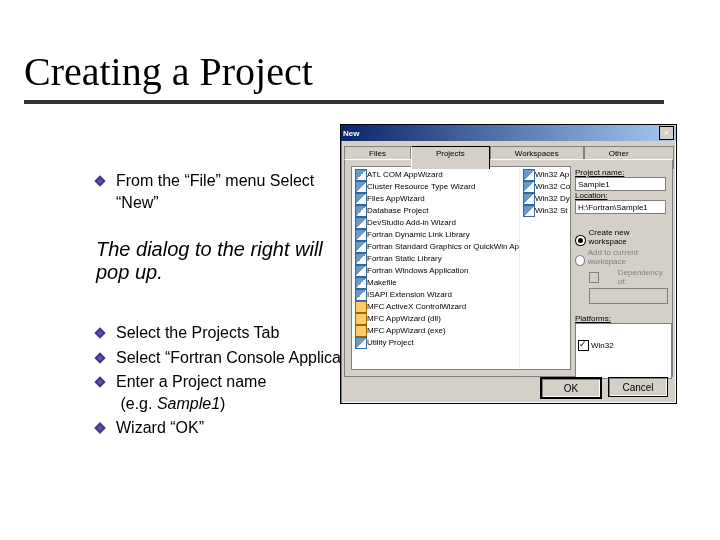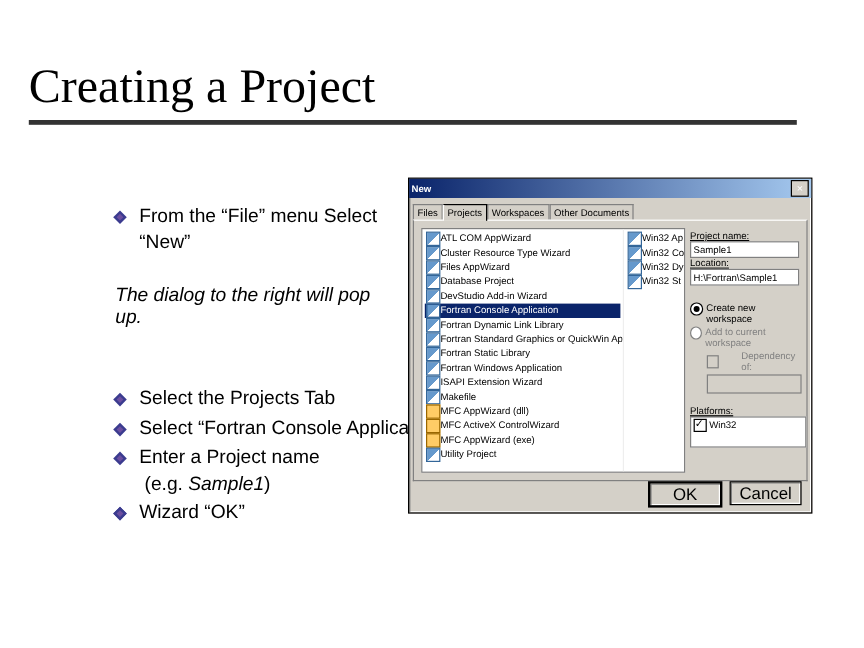--- a/index.html
+++ b/index.html
@@ -13,7 +13,7 @@
   .li{position:relative;padding-left:20px;font-size:16px;line-height:1.35;margin-bottom:3px}
   em{font-style:italic}
   
-  .dlg{position:absolute;left:340px;top:148px;width:335px;height:278px;background:#d4d0c8;border:1px solid #000;box-shadow:1px 1px 0 #808080 inset,-1px -1px 0 #fff inset;font-size:8px;font-family:Tahoma,sans-serif}
+  .dlg{position:absolute;left:340px;top:124px;width:335px;height:278px;background:#d4d0c8;border:1px solid #000;box-shadow:1px 1px 0 #808080 inset,-1px -1px 0 #fff inset;font-size:8px;font-family:Tahoma,sans-serif}
   .dlg-titlebar{height:16px;background:linear-gradient(to right,#0a246a,#a6caf0);color:#fff;display:flex;align-items:center;padding:0 2px;justify-content:space-between}
   .dlg-title{font-weight:bold}
   .dlg-x{width:13px;height:12px;background:#d4d0c8;border:1px solid #000;display:flex;align-items:center;justify-content:center;font-size:9px;line-height:1}

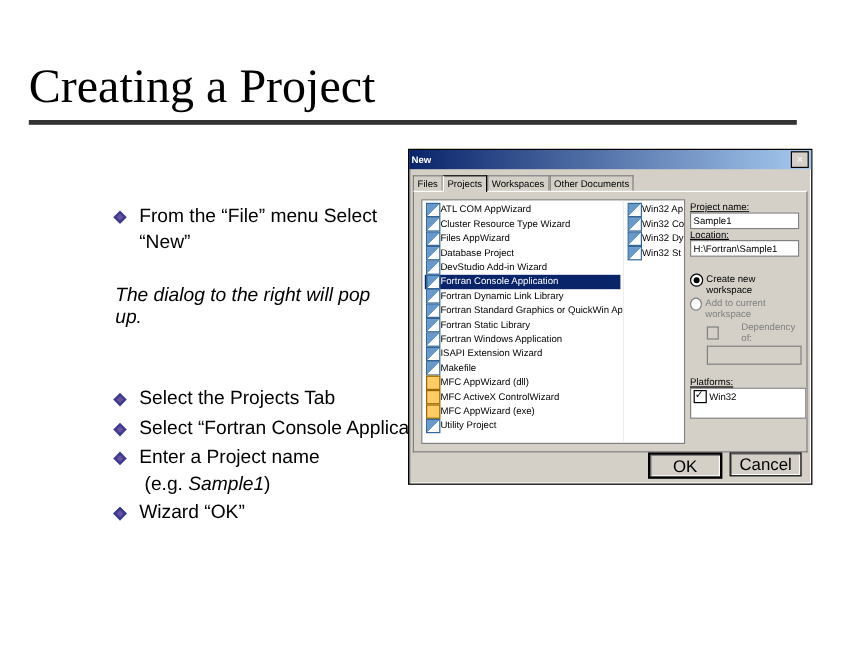--- a/index.html
+++ b/index.html
@@ -18,7 +18,7 @@
   .dlg-title{font-weight:bold}
   .dlg-x{width:13px;height:12px;background:#d4d0c8;border:1px solid #000;display:flex;align-items:center;justify-content:center;font-size:9px;line-height:1}
   .tabs{display:flex;margin:4px 3px 0 3px;gap:0}
-  .tab{padding:2px 3px;background:#d4d0c8;border:1px solid #808080;border-bottom:none;position:relative;top:1px}
+  .tab{padding:2px 24px;background:#d4d0c8;border:1px solid #808080;border-bottom:none;position:relative;top:1px}
   .tab.active{background:#d4d0c8;border-color:#000 #000 #d4d0c8 #fff;z-index:2}
   .tabpanel{position:absolute;left:3px;right:3px;top:34px;bottom:26px;border:1px solid #808080;border-top-color:#fff;background:#d4d0c8}
   .listbox{position:absolute;left:6px;top:6px;width:218px;bottom:6px;background:#fff;border:1px solid #808080;overflow:hidden}

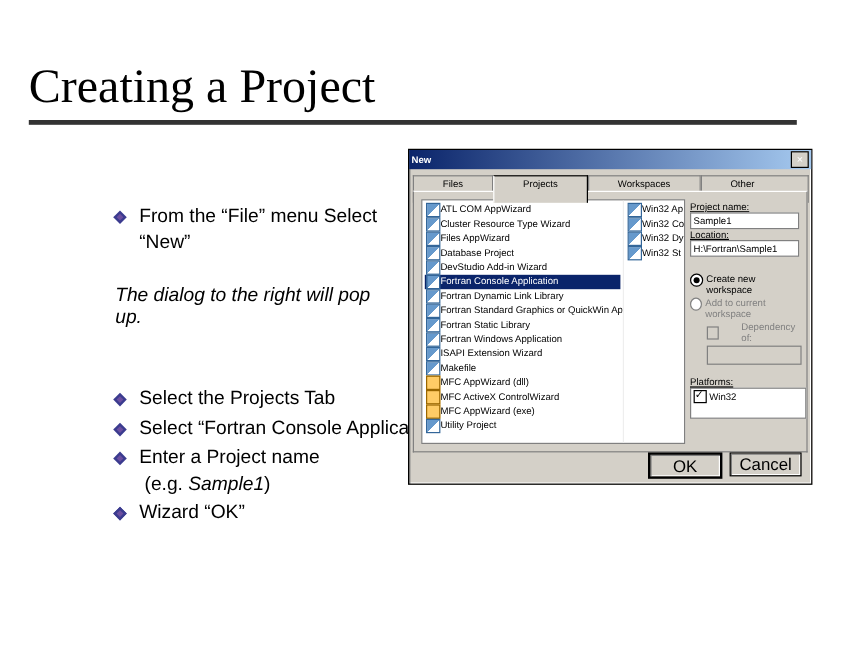--- a/index.html
+++ b/index.html
@@ -112,10 +112,6 @@
                 <span class="ico ico-generic"></span>
                 <span>DevStudio Add-in Wizard</span>
               </div>
-              <div class="lbi sel">
-                <span class="ico ico-generic"></span>
-                <span>Fortran Console Application</span>
-              </div>
               <div class="lbi">
                 <span class="ico ico-generic"></span>
                 <span>Fortran Dynamic Link Library</span>

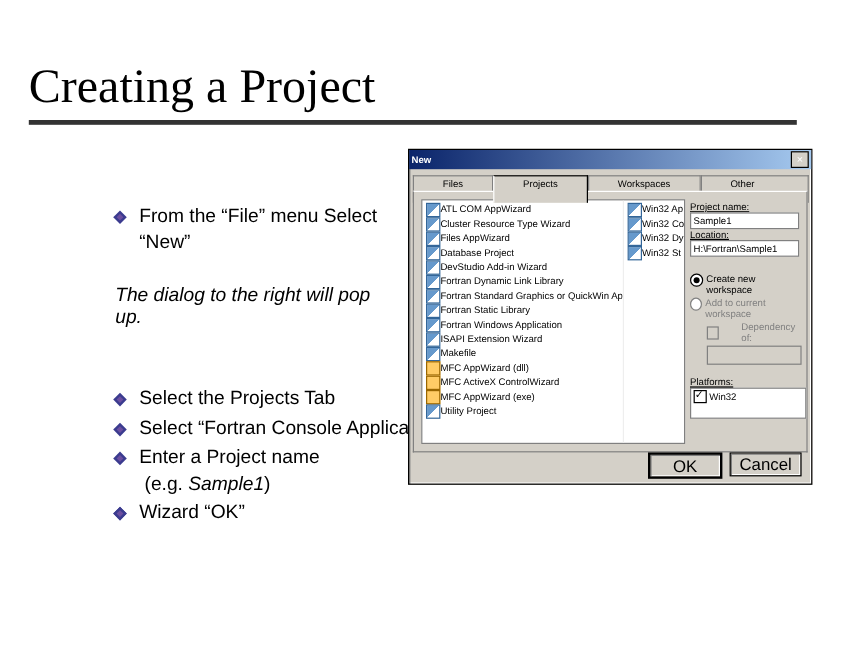--- a/index.html
+++ b/index.html
@@ -35,7 +35,7 @@
   .fld-label.u{text-decoration:underline}
   .fld{width:100%;box-sizing:border-box;font-size:8px;height:14px;border:1px solid #808080;background:#fff;padding:1px 2px}
   .radiogrp{margin-top:14px}
-  .radio{display:flex;align-items:flex-start;gap:3px;margin:2px 0}
+  .radio{display:flex;align-items:flex-end;gap:3px;margin:2px 0}
   .radio .rdot{width:9px;height:9px;border-radius:50%;border:1px solid #000;background:#fff;display:flex;align-items:center;justify-content:center}
   .radio.sel .rdot::after{content:"";width:5px;height:5px;border-radius:50%;background:#000}
   .chk{display:flex;align-items:center;gap:19px;margin:2px 0 2px 14px;color:#808080}

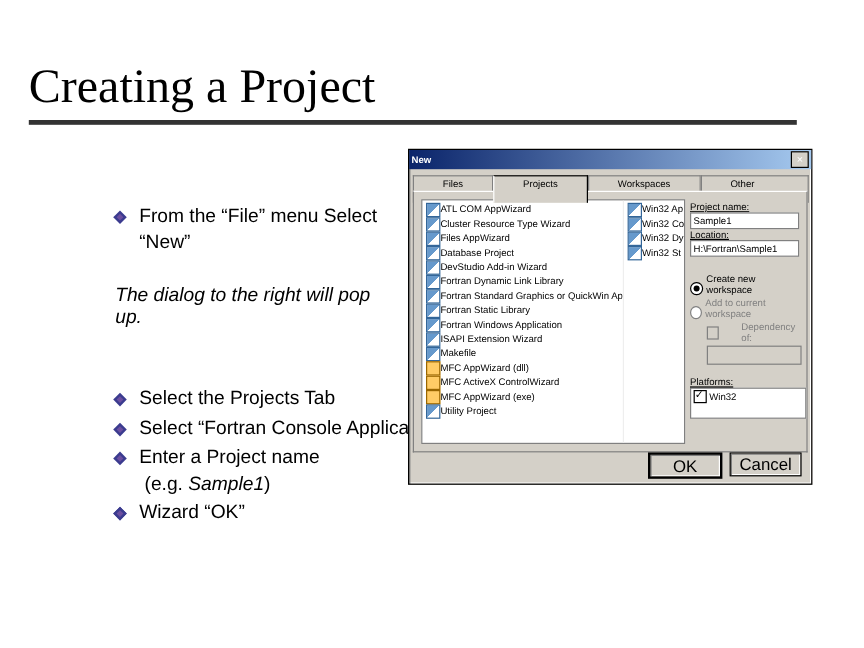--- a/index.html
+++ b/index.html
@@ -8,7 +8,7 @@
   .underline{position:absolute;left:24px;top:100px;width:640px;height:4px;background:#333}
   .ulabs{position:absolute}
   .ul1{left:96px;top:170px;width:235px}
-  .note{position:absolute;left:96px;top:238px;width:235px;font-style:italic;font-size:16px}
+  .note{position:absolute;left:96px;top:238px;width:235px;font-style:italic;font-size:20px}
   .ul2{left:96px;top:322px;width:560px}
   .li{position:relative;padding-left:20px;font-size:16px;line-height:1.35;margin-bottom:3px}
   em{font-style:italic}

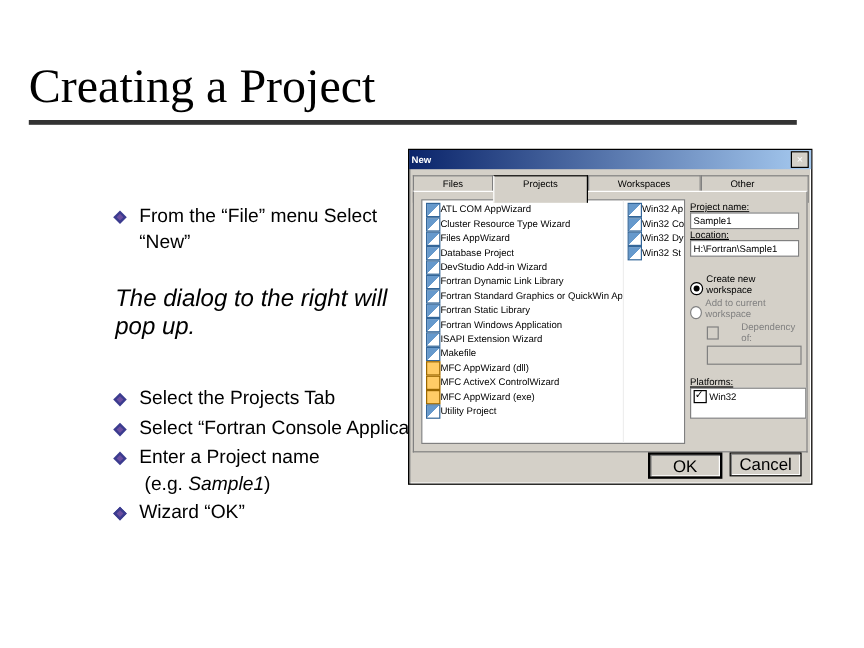--- a/index.html
+++ b/index.html
@@ -130,11 +130,11 @@
               </div>
               <div class="lbi">
                 <span class="ico ico-generic"></span>
+                <span>Makefile</span>
+              </div>
+              <div class="lbi">
+                <span class="ico ico-generic"></span>
                 <span>ISAPI Extension Wizard</span>
-              </div>
-              <div class="lbi">
-                <span class="ico ico-generic"></span>
-                <span>Makefile</span>
               </div>
               <div class="lbi">
                 <span class="ico ico-mfc"></span>

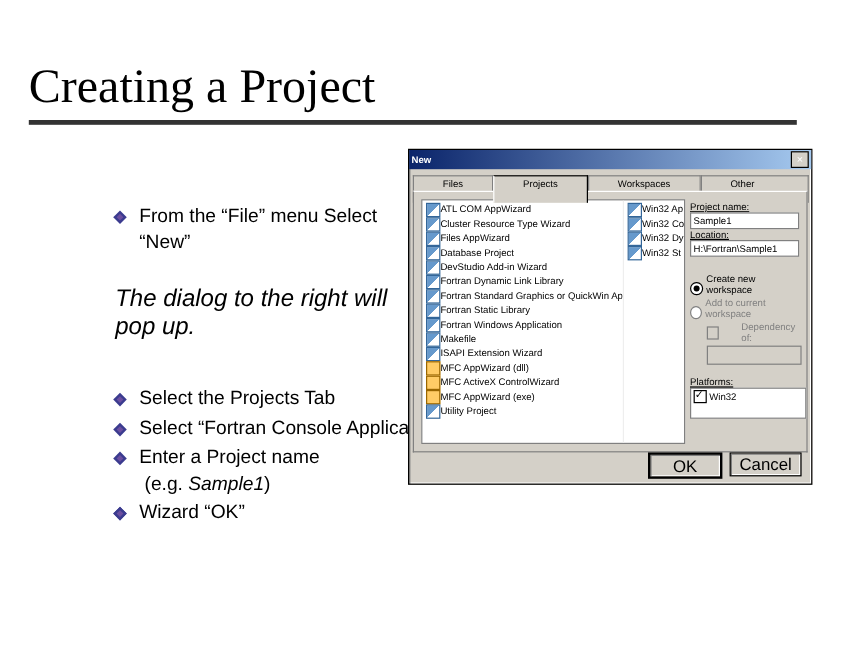--- a/index.html
+++ b/index.html
@@ -138,11 +138,11 @@
               </div>
               <div class="lbi">
                 <span class="ico ico-mfc"></span>
+                <span>MFC ActiveX ControlWizard</span>
+              </div>
+              <div class="lbi">
+                <span class="ico ico-mfc"></span>
                 <span>MFC AppWizard (dll)</span>
-              </div>
-              <div class="lbi">
-                <span class="ico ico-mfc"></span>
-                <span>MFC ActiveX ControlWizard</span>
               </div>
               <div class="lbi">
                 <span class="ico ico-mfc"></span>

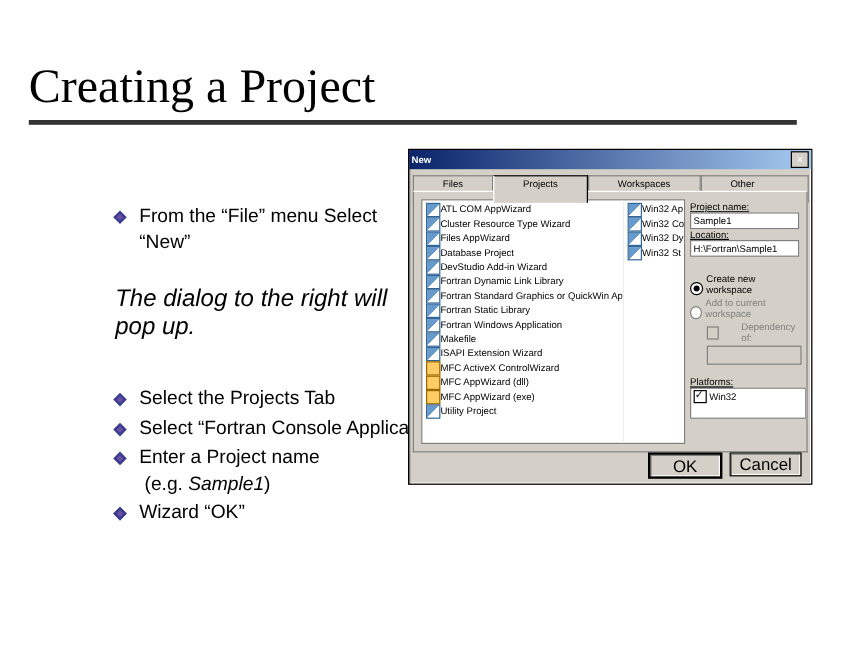--- a/index.html
+++ b/index.html
@@ -42,7 +42,7 @@
   .chk .cbox{width:9px;height:9px;border:1px solid #808080;background:#d4d0c8}
   .depbox{width:calc(100% - 14px);margin-left:14px;height:14px;background:#d4d0c8;border:1px solid #808080}
   .plat-label{margin-top:10px}
-  .platbox{width:100%;height:22px;border:1px solid #808080;background:#fff;padding:1px 2px;overflow:hidden}
+  .platbox{width:100%;height:22px;border:1px solid #808080;background:#fff;padding:16px 2px;overflow:hidden}
   .platitem{display:flex;align-items:center;gap:2px}
   .platitem .cbox{width:9px;height:9px;border:1px solid #000;background:#fff;position:relative}
   .platitem .cbox::after{content:"✓";position:absolute;left:0;top:-2px;font-size:9px}

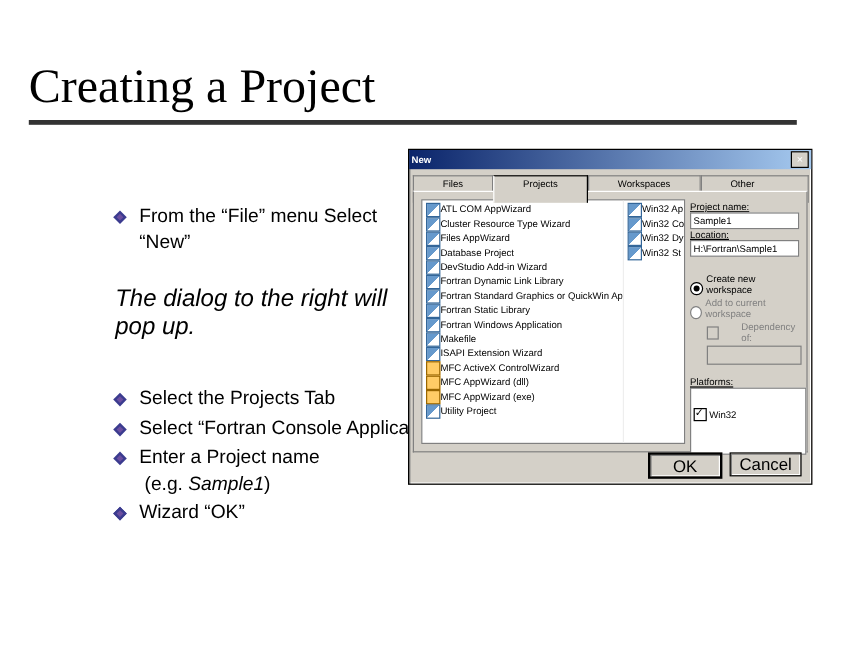--- a/index.html
+++ b/index.html
@@ -47,7 +47,7 @@
   .platitem .cbox{width:9px;height:9px;border:1px solid #000;background:#fff;position:relative}
   .platitem .cbox::after{content:"✓";position:absolute;left:0;top:-2px;font-size:9px}
   .dlg-buttons{position:absolute;right:8px;bottom:4px;display:flex;gap:6px}
-  .dlg-btn{width:58px;height:18px;background:#d4d0c8;border:1px solid #000;box-shadow:1px 1px 0 #808080 inset,-1px -1px 0 #fff inset;display:flex;align-items:center;justify-content:center;font-size:14px}
+  .dlg-btn{width:58px;height:18px;background:#d4d0c8;border:1px solid #000;box-shadow:1px 1px 0 #808080 inset,-1px -1px 0 #fff inset;display:flex;align-items:center;justify-content:center;font-size:10px}
   .dlg-btn.def{border:2px solid #000}
   
   .db{position:absolute;left:0;top:7px;width:8px;height:8px;background:#3b3b8f;transform:rotate(45deg)}

